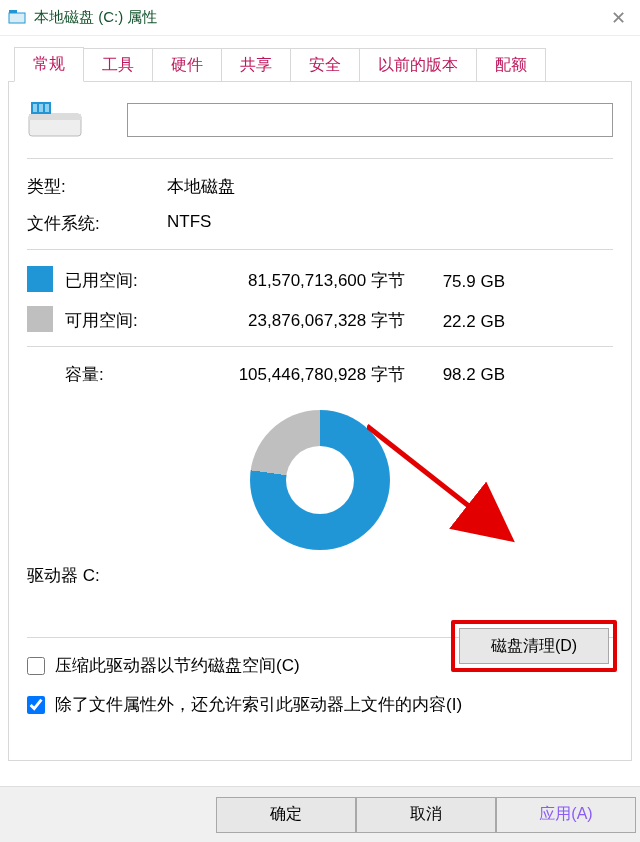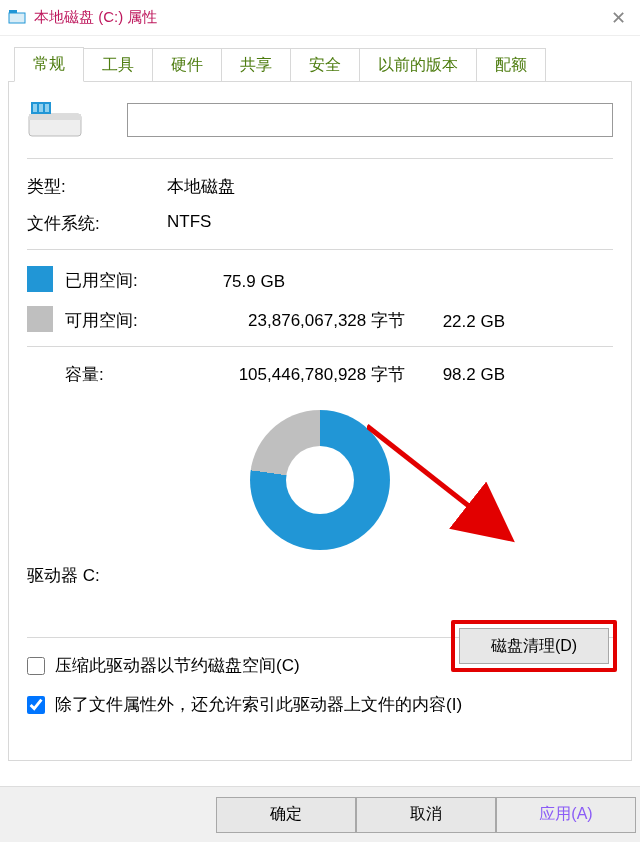--- a/index.html
+++ b/index.html
@@ -26,7 +26,7 @@
     }
     .titlebar .title-text {
       flex: 1;
-      color: #be185d;
+      color: #14532d;
       font-size: 15px;
     }
     .titlebar .close {

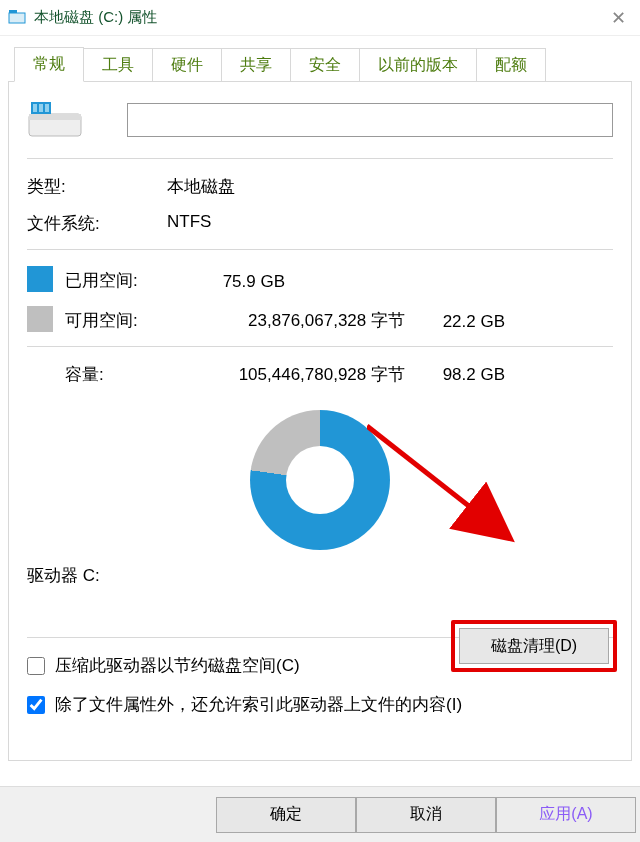--- a/index.html
+++ b/index.html
@@ -49,7 +49,7 @@
       border-bottom: none;
       background: #fff;
       font-size: 16px;
-      color: #4d7c0f;
+      color: #be185d;
       margin-right: -1px;
       position: relative;
       top: 1px;

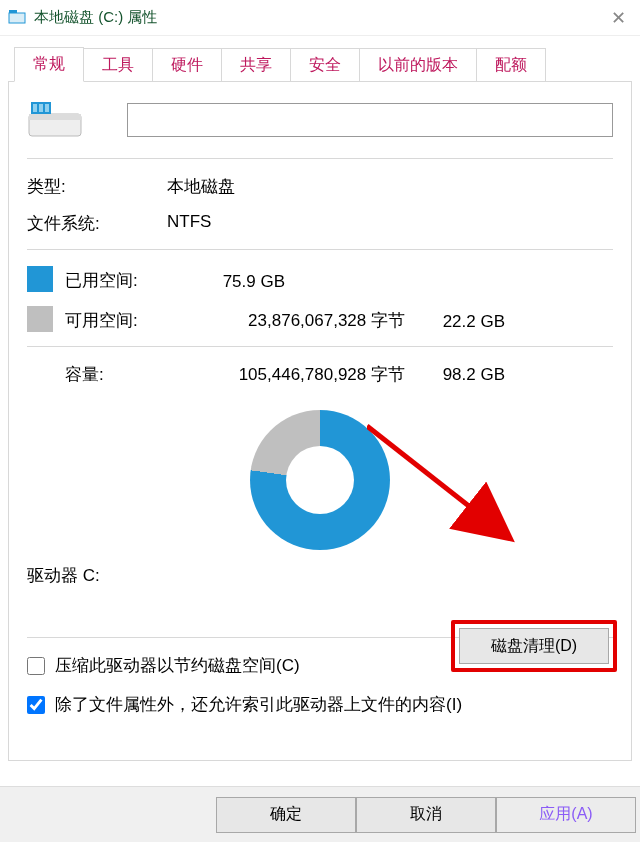--- a/index.html
+++ b/index.html
@@ -273,6 +273,7 @@
     <div class="space-row">
       <span class="sw used"></span>
       <div class="sp-label">已用空间:</div>
+      <div class="sp-bytes">81,570,713,600 字节</div>
       <div class="sp-hr">75.9 GB</div>
     </div>
     <div class="space-row">

